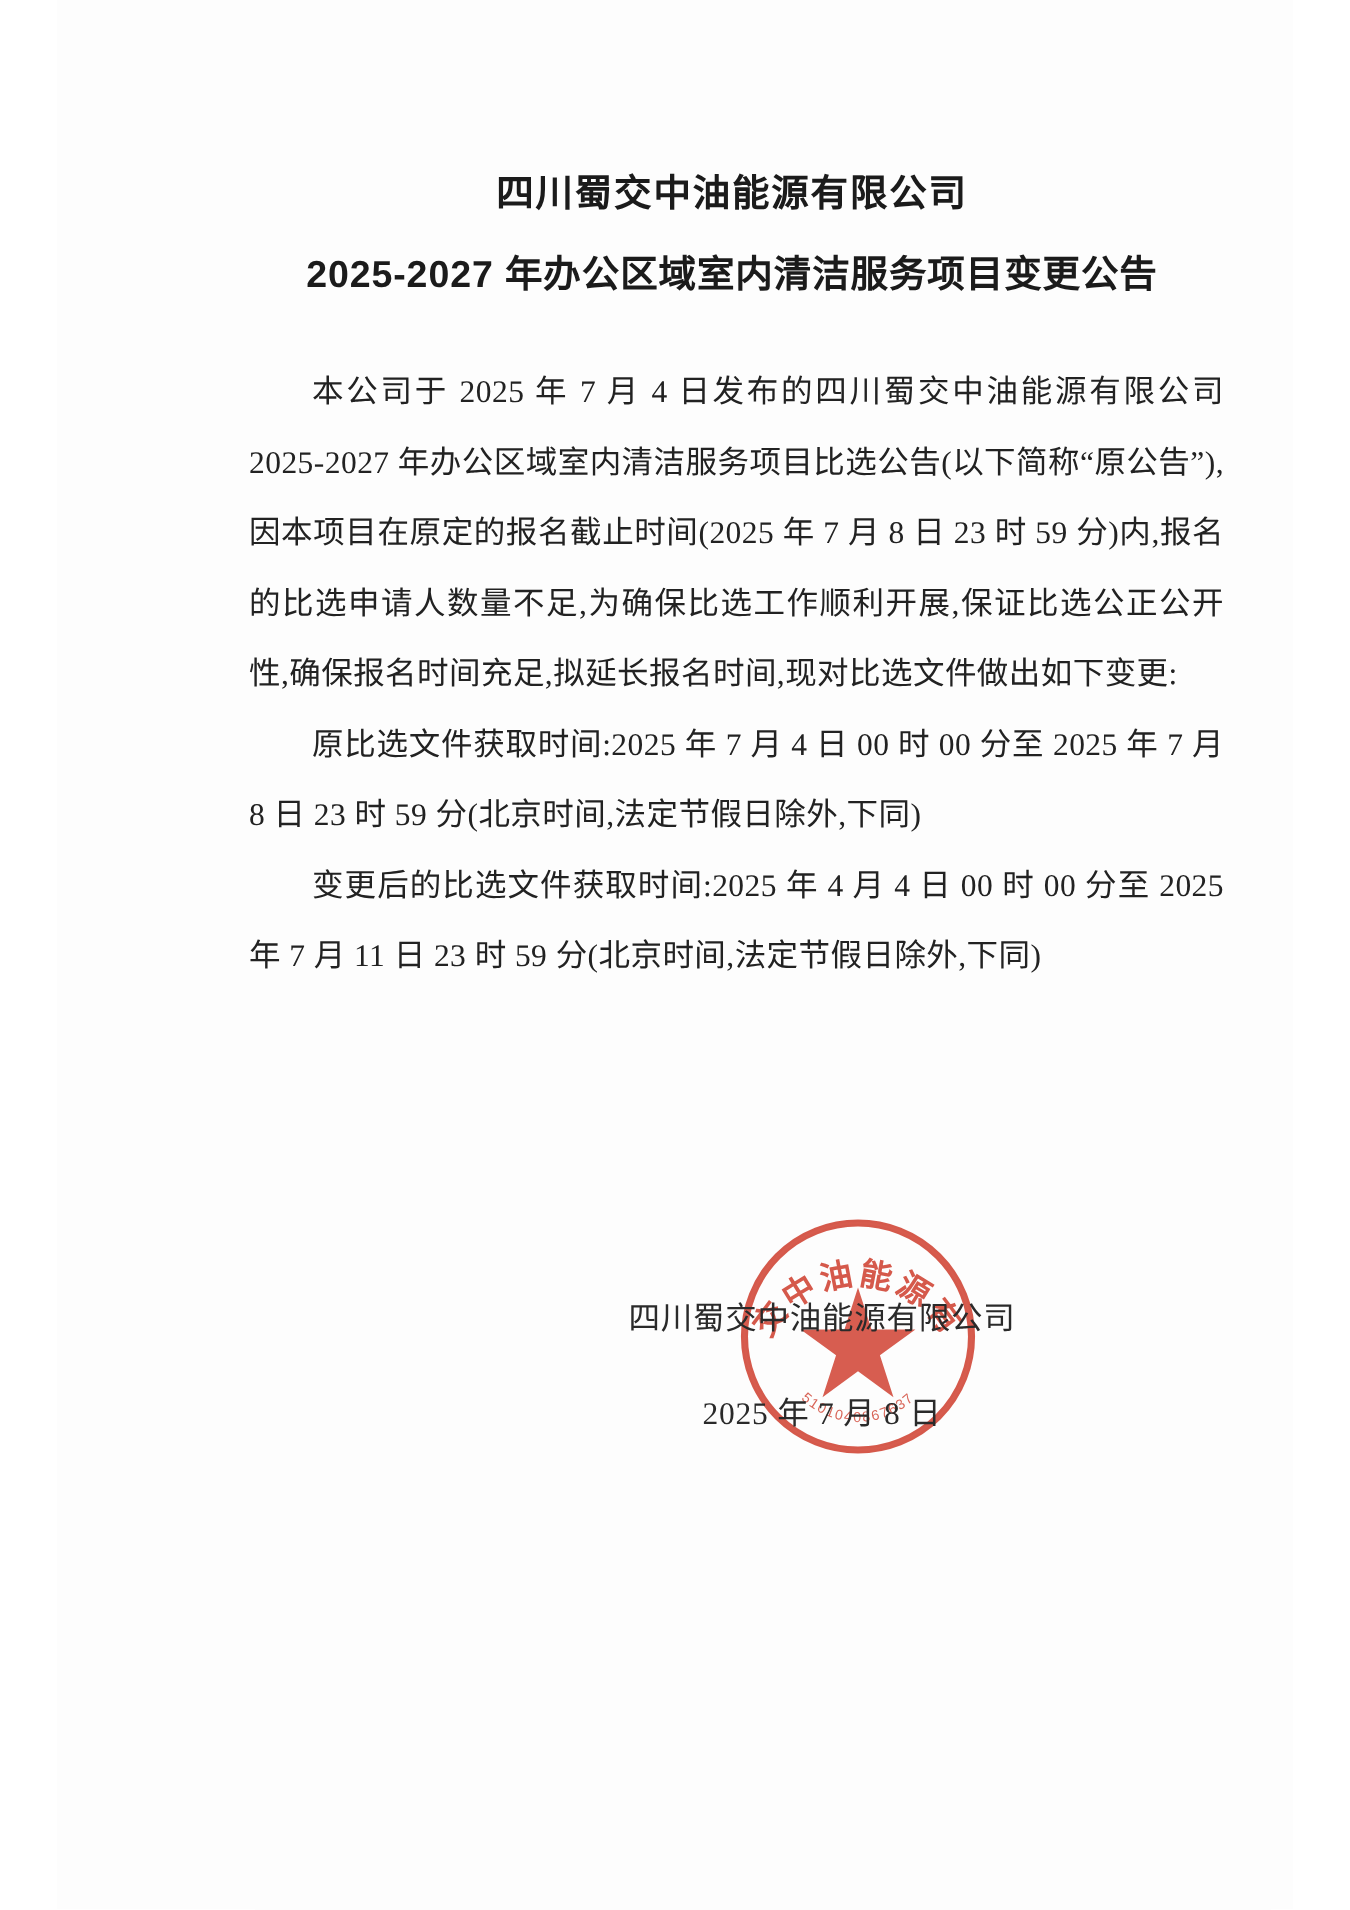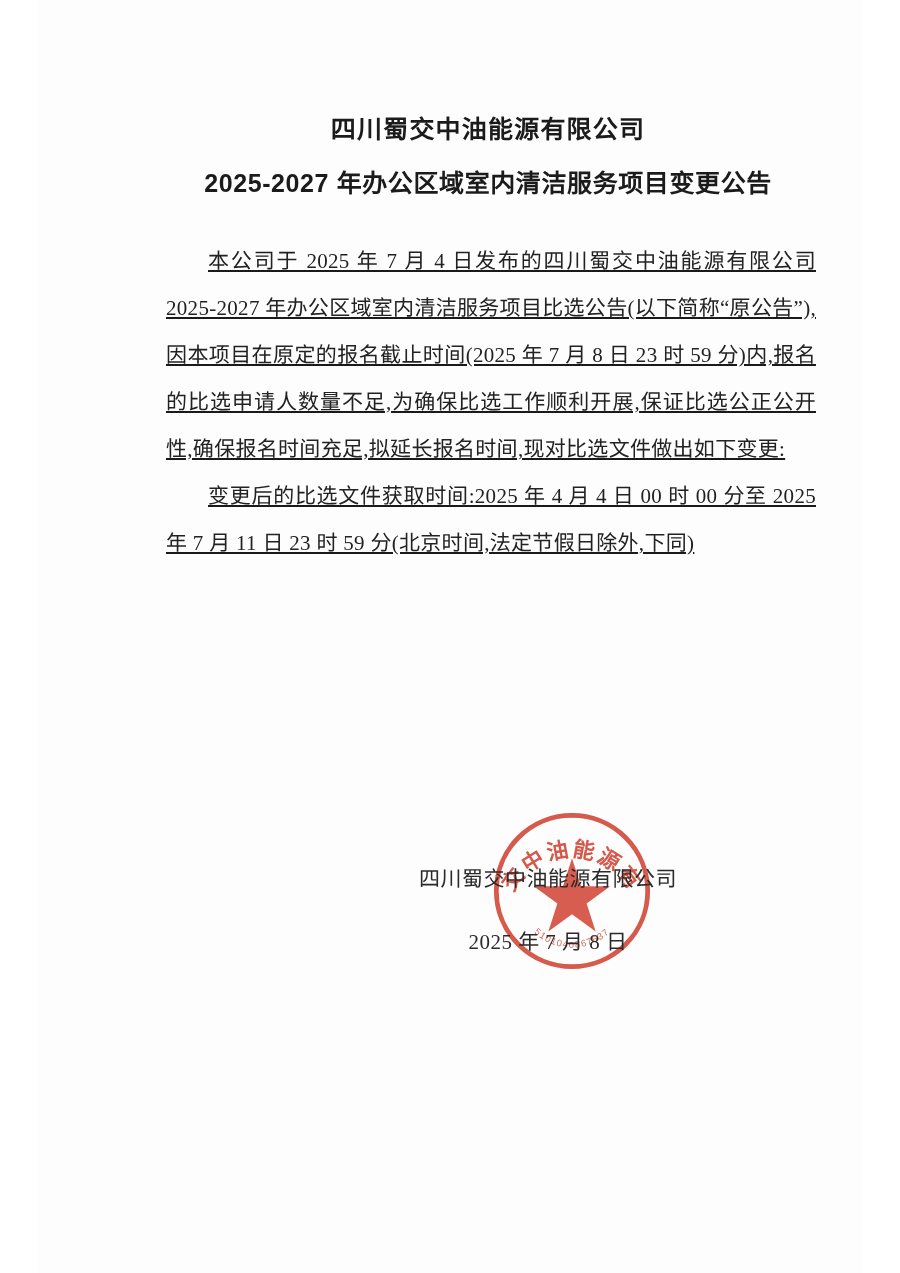--- a/index.html
+++ b/index.html
@@ -51,7 +51,6 @@
     left: 128px;
     top: 238px;
     width: 650px;
-    text-decoration: underline;
   }
   .para {
     font-size: 21px;

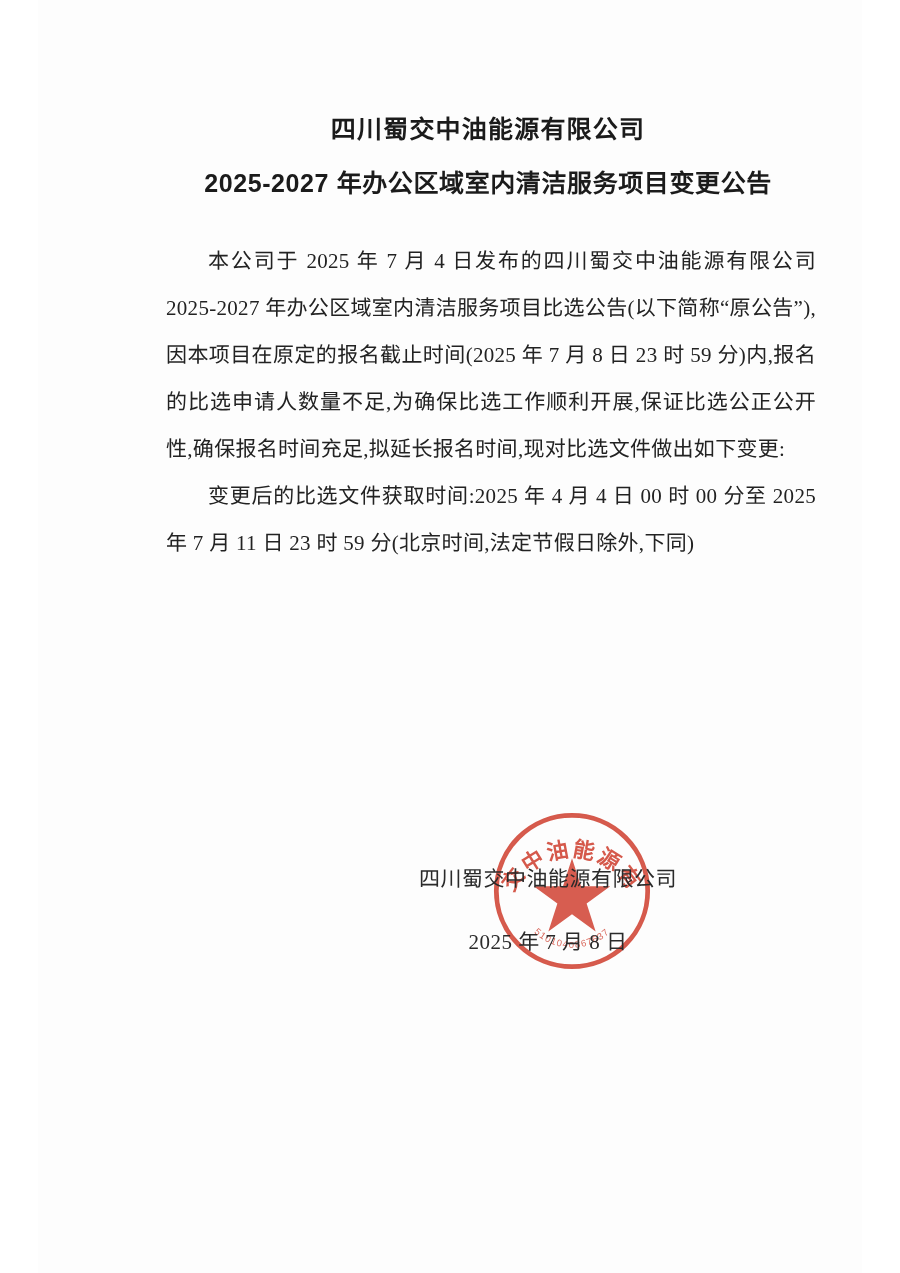--- a/index.html
+++ b/index.html
@@ -111,6 +111,7 @@
 
   <div class="doc-body">
     <p class="para indent">本公司于 2025 年 7 月 4 日发布的四川蜀交中油能源有限公司 2025-2027 年办公区域室内清洁服务项目比选公告(以下简称“原公告”),因本项目在原定的报名截止时间(2025 年 7 月 8 日 23 时 59 分)内,报名的比选申请人数量不足,为确保比选工作顺利开展,保证比选公正公开性,确保报名时间充足,拟延长报名时间,现对比选文件做出如下变更:</p>
+    <p class="para indent">原比选文件获取时间:2025 年 7 月 4 日 00 时 00 分至 2025 年 7 月 8 日 23 时 59 分(北京时间,法定节假日除外,下同)</p>
     <p class="para indent">变更后的比选文件获取时间:2025 年 4 月 4 日 00 时 00 分至 2025 年 7 月 11 日 23 时 59 分(北京时间,法定节假日除外,下同)</p>
   </div>
 

